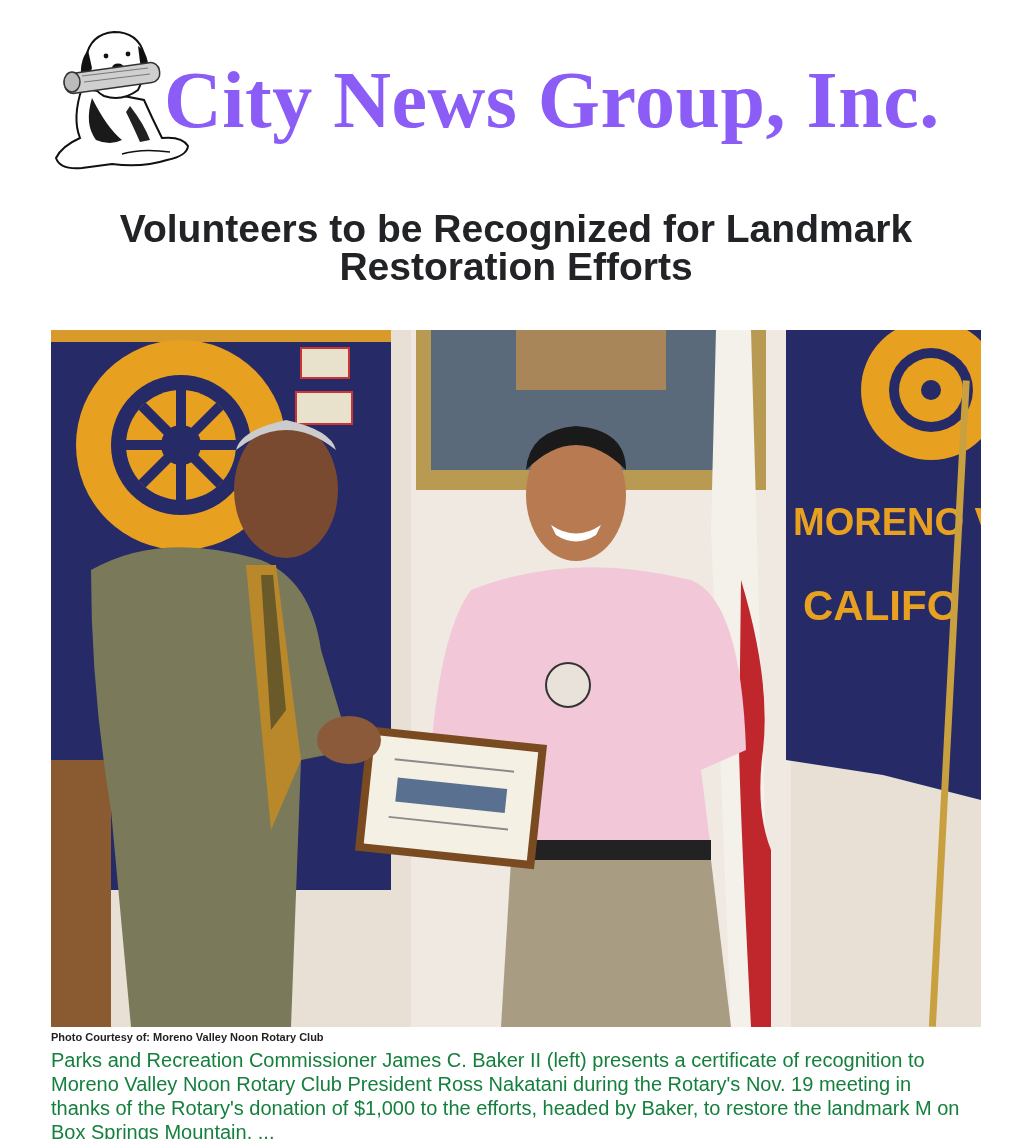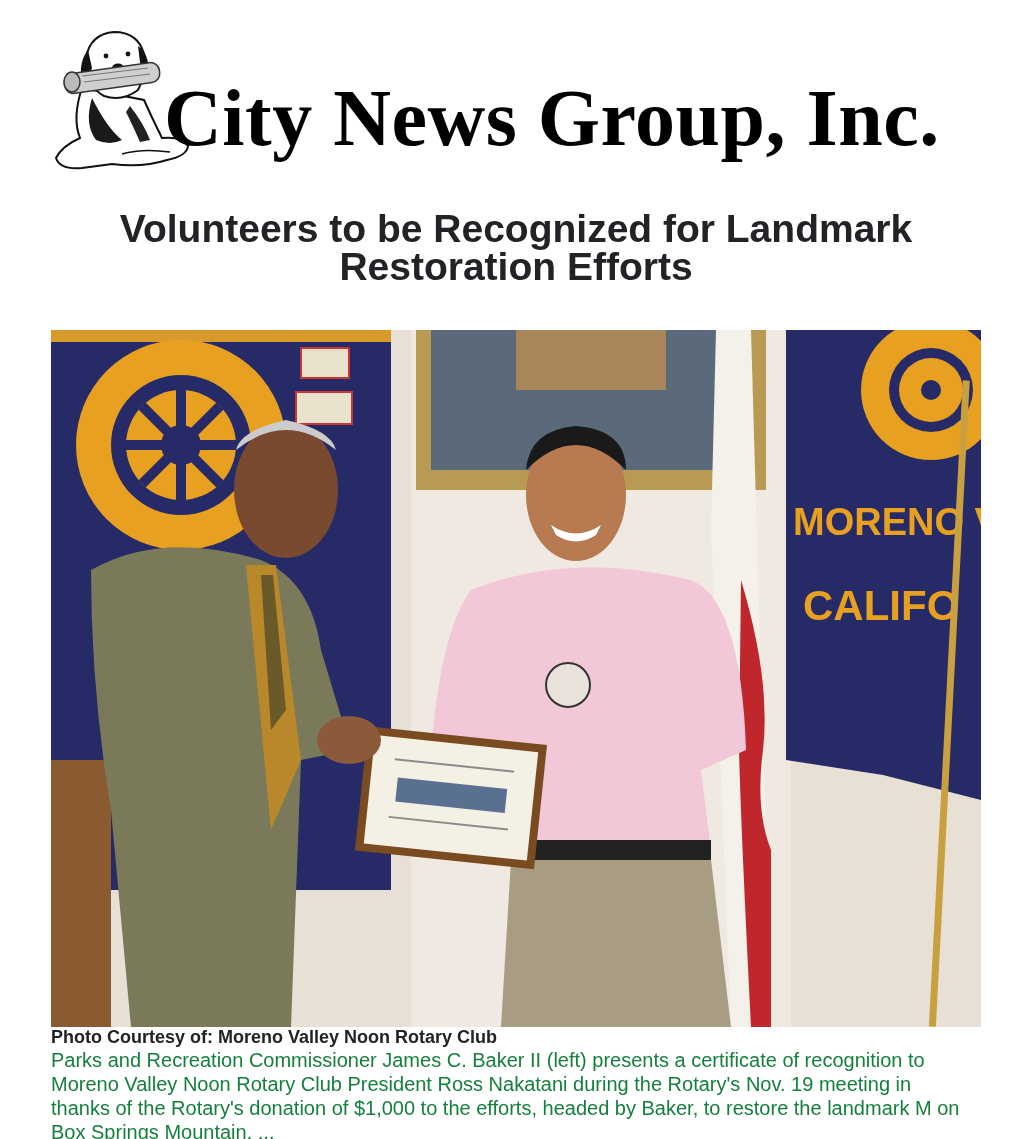--- a/index.html
+++ b/index.html
@@ -12,7 +12,7 @@
       position: absolute; left: 112px; top: 22px;
       font-family: "Liberation Serif", "DejaVu Serif", serif;
       font-weight: bold; font-size: 80px; line-height: 100px;
-      color: #000000; letter-spacing: 0.5px; white-space: nowrap; margin-top: 18px;
+      color: #8b5cf6; letter-spacing: 0.5px; white-space: nowrap;
     }
 
     .headline {

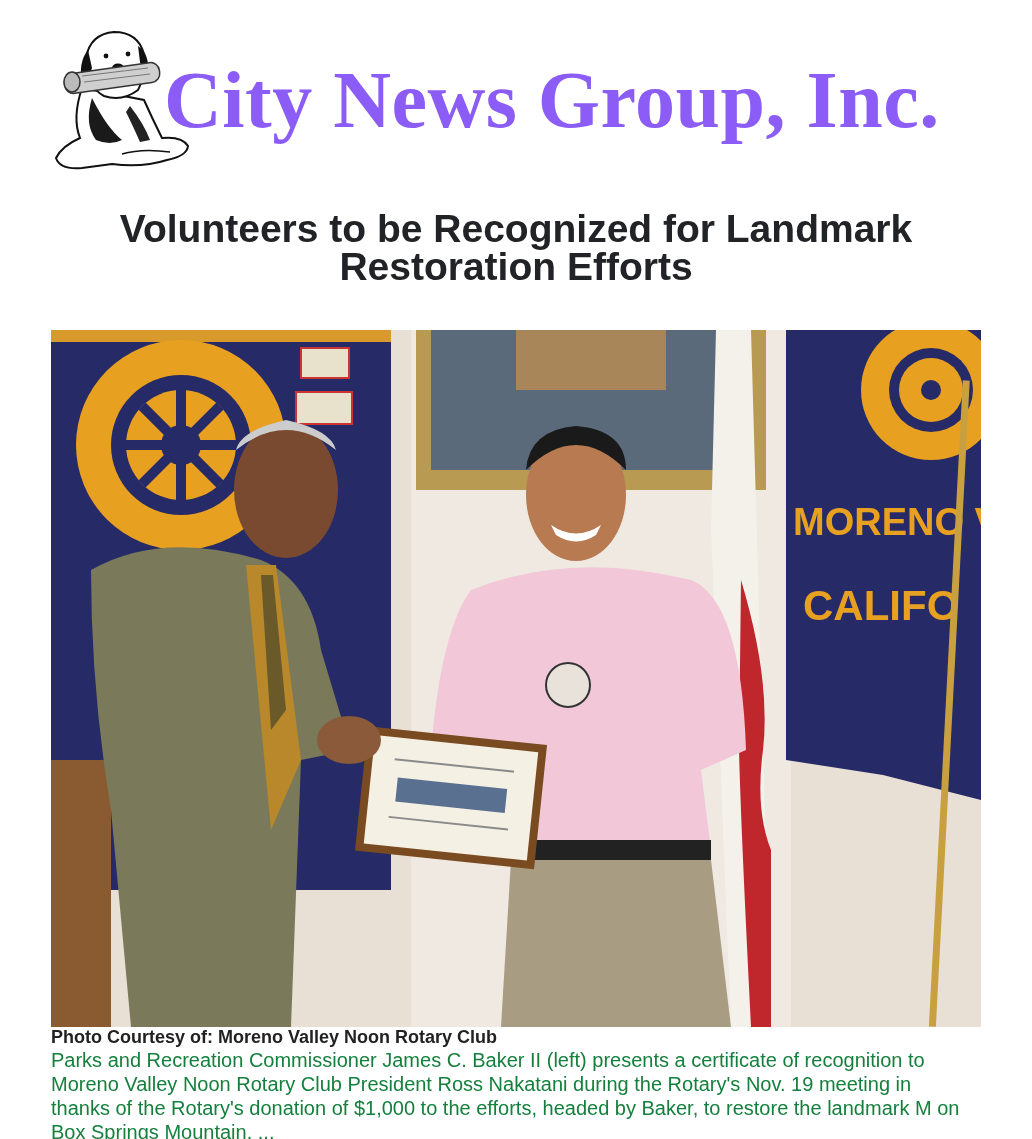--- a/index.html
+++ b/index.html
@@ -26,7 +26,7 @@
 
     .credit {
       position: absolute; left: 51px; top: 1029px;
-      font-weight: bold; font-size: 18px; line-height: 17px; color: #222;
+      font-weight: bold; font-size: 11px; line-height: 17px; color: #222;
     }
     .caption {
       position: absolute; left: 51px; top: 1048px; width: 920px;

